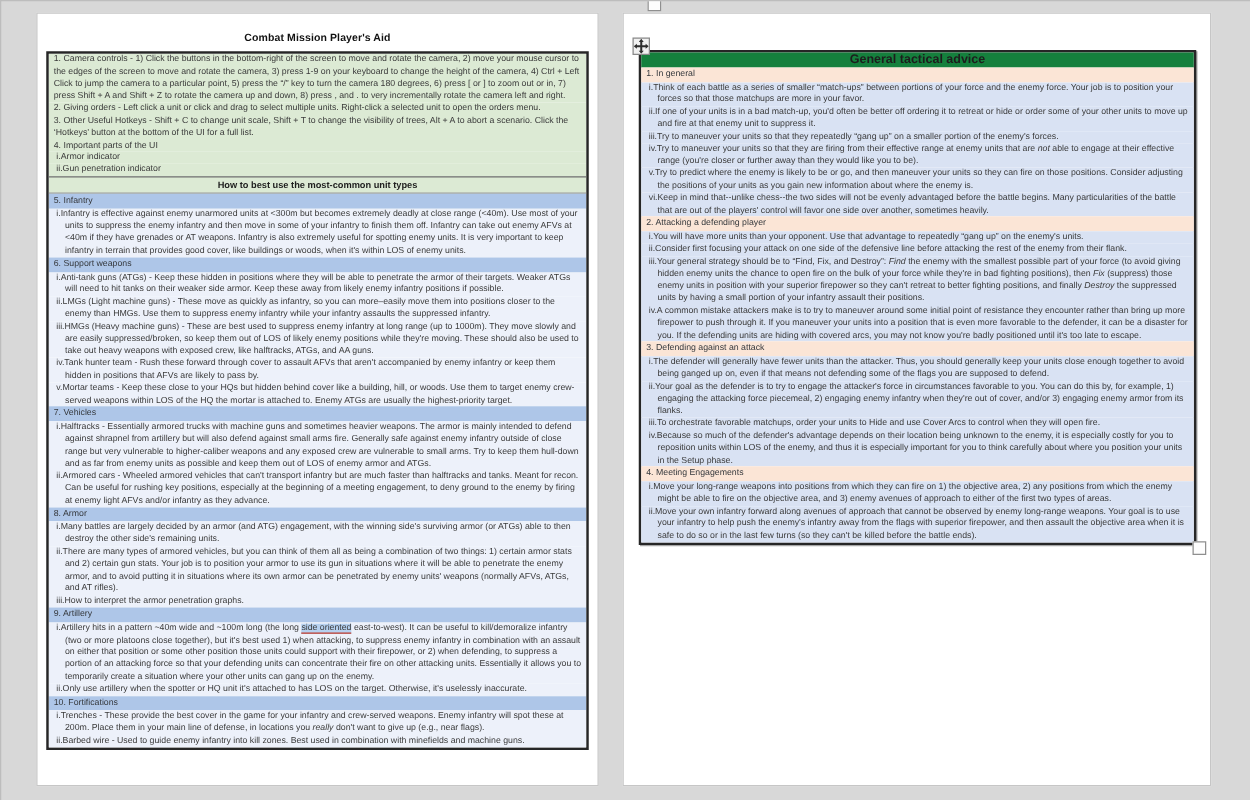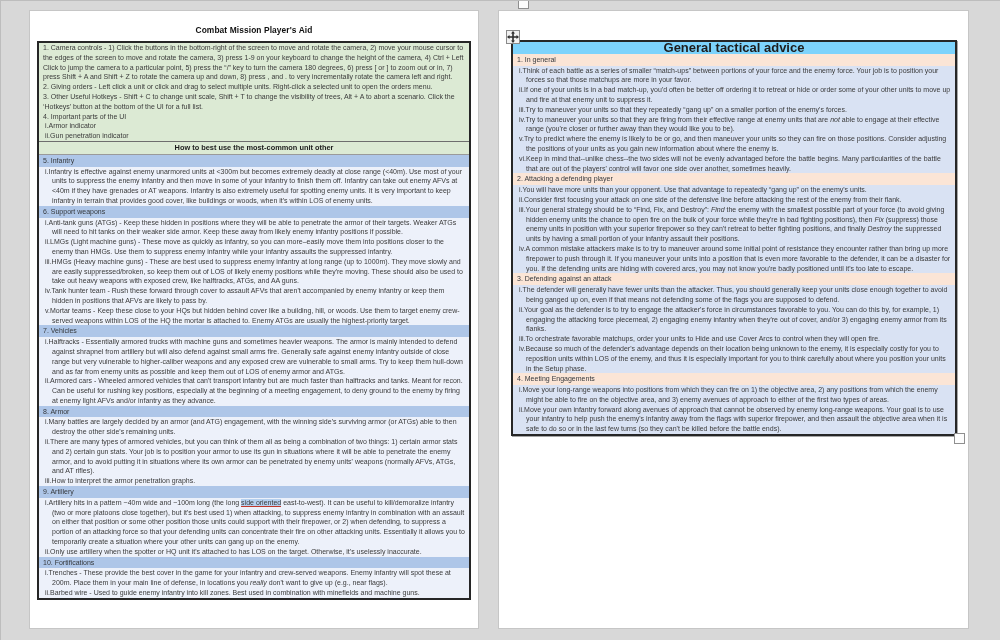--- a/index.html
+++ b/index.html
@@ -28,7 +28,7 @@
   .g-item { background:#dcead4; padding-left:13px; text-indent:-7px; }
   .b-sub  { background:#aec6e8; color:#35383c; padding-top:1px; padding-bottom:1px; }
   .w-item { background:#edf1fa; padding-left:13px; text-indent:-7px; }
-  .t2-head { background:#7dd3fc; font-weight:bold; text-align:center; font-size:13px; color:#1d1d1d;
+  .t2-head { background:#15803d; font-weight:bold; text-align:center; font-size:10px; color:#1d1d1d;
              padding-top:1px; padding-bottom:1px; }
   .t2-sub  { background:#fbe5d6; color:#35383c; padding-top:1px; padding-bottom:1px; }
   .t2-item { background:#d9e2f3; padding-left:13px; text-indent:-7px; }

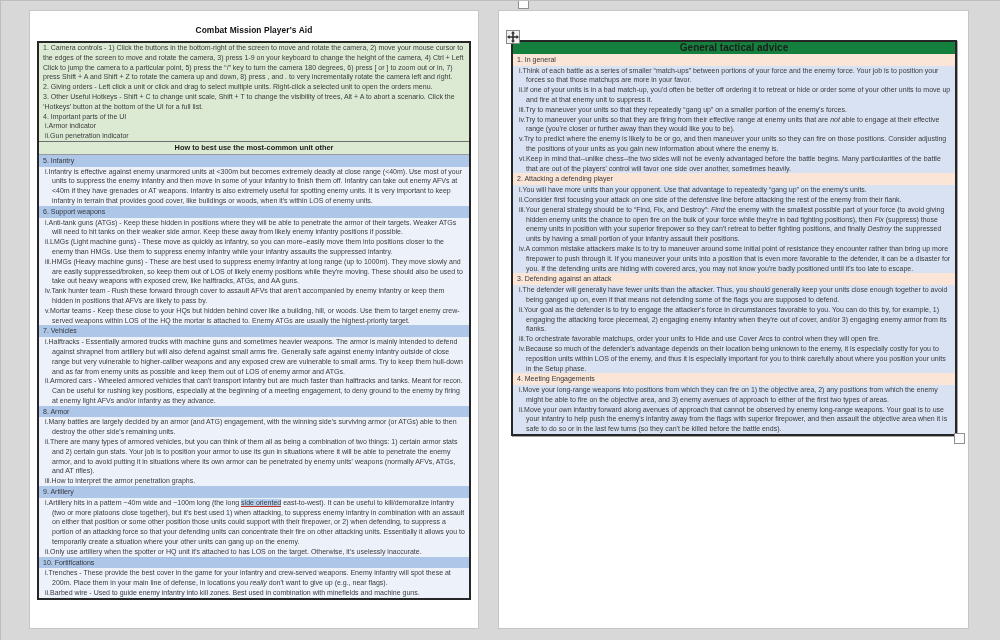--- a/index.html
+++ b/index.html
@@ -56,7 +56,7 @@
         <div class="row g-row">4. Important parts of the UI</div>
         <div class="row g-item">i.Armor indicator</div>
         <div class="row g-item">ii.Gun penetration indicator</div>
-        <div class="row g-head">How to best use the most-common unit other</div>
+        <div class="row g-head">How to best use the most-common unit types</div>
         <div class="row b-sub">5. Infantry</div>
         <div class="row w-item">i.Infantry is effective against enemy unarmored units at &lt;300m but becomes extremely deadly at close range (&lt;40m).  Use most of your units to suppress the enemy infantry and then move in some of your infantry to finish them off.  Infantry can take out enemy AFVs at &lt;40m if they have grenades or AT weapons.  Infantry is also extremely useful for spotting enemy units.  It is very important to keep infantry in terrain that provides good cover, like buildings or woods, when it's within LOS of enemy units.</div>
         <div class="row b-sub">6. Support weapons</div>

